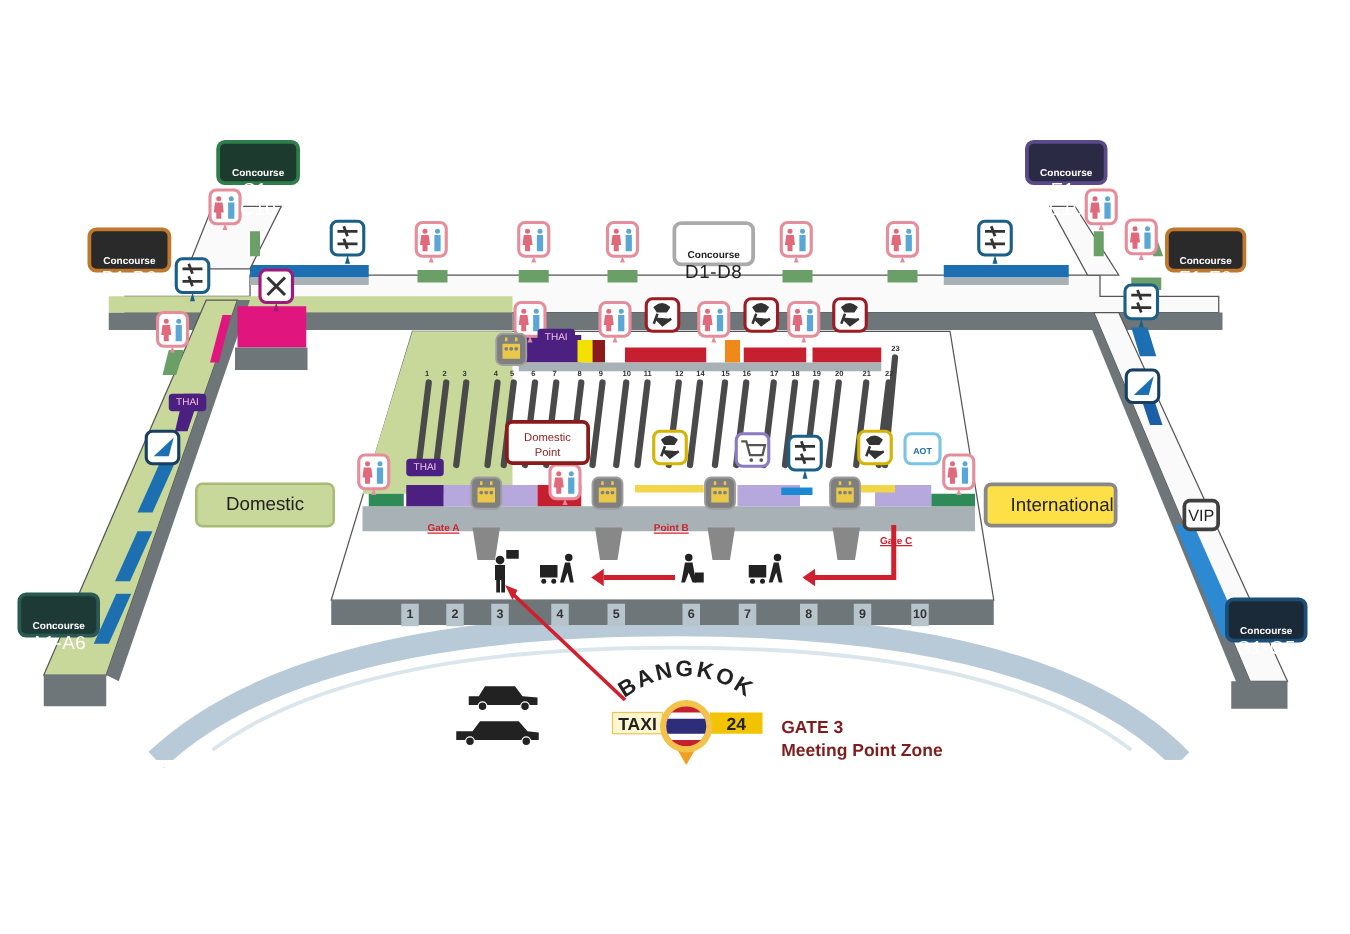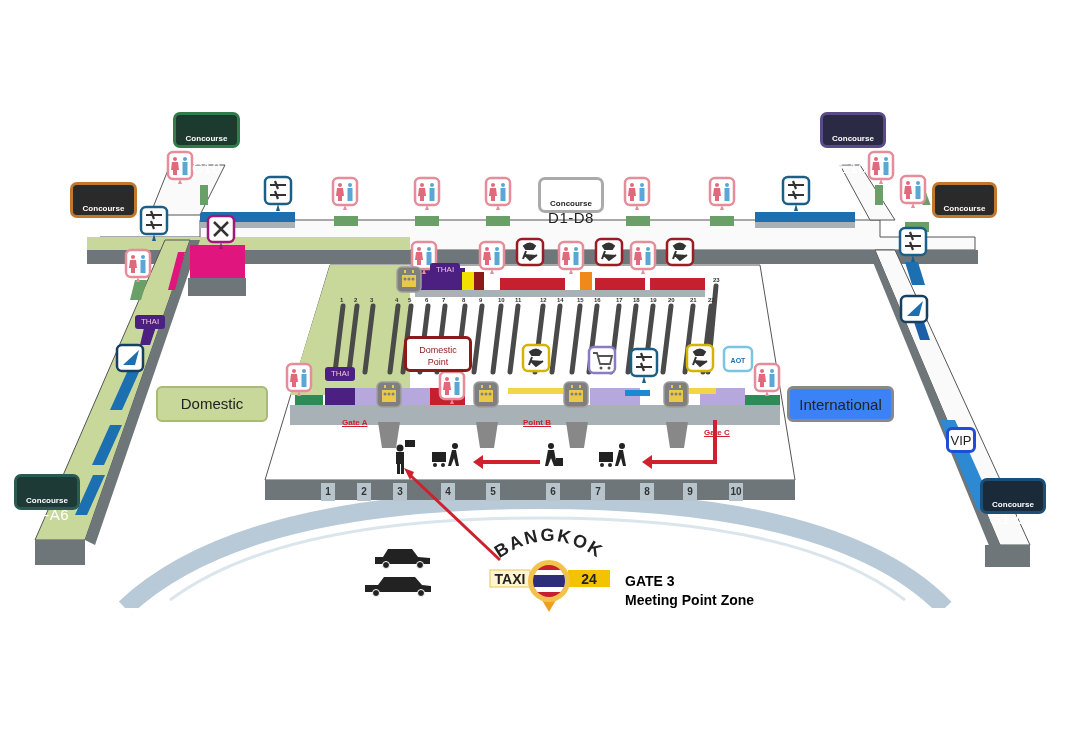--- a/index.html
+++ b/index.html
@@ -409,7 +409,7 @@
 </div>
 
 <div class="zone-label" style="left:156px;top:386px;width:112px;height:36px;line-height:32px;background:#c8d89a;border:2px solid #a8bb74;color:#222;">Domestic</div>
-<div class="zone-label" style="left:787px;top:386px;width:107px;height:36px;line-height:32px;background:#3b82f6;border:3px solid #888;color:#222;">International</div>
+<div class="zone-label" style="left:787px;top:386px;width:107px;height:36px;line-height:32px;background:#fde047;border:3px solid #888;color:#222;text-align:right;">International</div>
 <div class="zone-label" style="left:946px;top:427px;width:30px;height:26px;line-height:22px;font-size:13px;background:#fff;border:3px solid #1d4ed8;color:#222;">VIP</div>
 <div class="zone-label" style="left:404px;top:336px;width:68px;height:36px;font-size:9px;line-height:12px;padding-top:5px;background:#fff;border:3px solid #8b1a1a;color:#8b1a1a;">
   <span>Domestic</span><br>

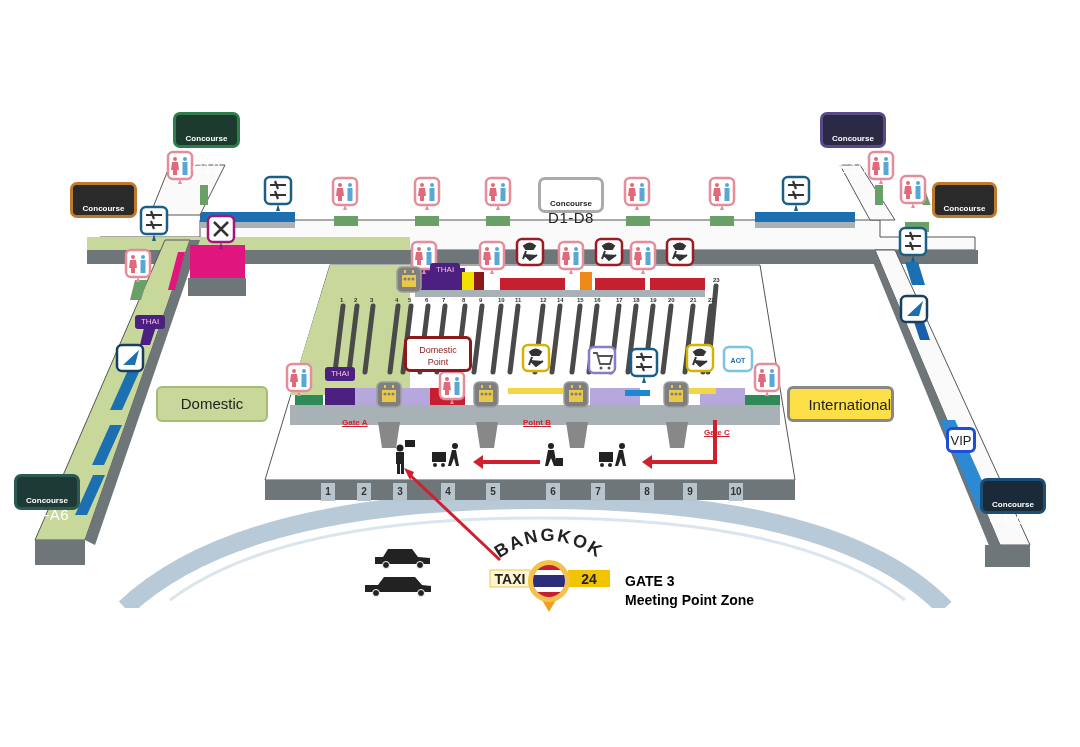--- a/index.html
+++ b/index.html
@@ -410,7 +410,7 @@
 
 <div class="zone-label" style="left:156px;top:386px;width:112px;height:36px;line-height:32px;background:#c8d89a;border:2px solid #a8bb74;color:#222;">Domestic</div>
 <div class="zone-label" style="left:787px;top:386px;width:107px;height:36px;line-height:32px;background:#fde047;border:3px solid #888;color:#222;text-align:right;">International</div>
-<div class="zone-label" style="left:946px;top:427px;width:30px;height:26px;line-height:22px;font-size:13px;background:#fff;border:3px solid #1d4ed8;color:#222;">VIP</div>
+<div class="zone-label" style="left:946px;top:399px;width:30px;height:26px;line-height:22px;font-size:13px;background:#fff;border:3px solid #404040;color:#222;">VIP</div>
 <div class="zone-label" style="left:404px;top:336px;width:68px;height:36px;font-size:9px;line-height:12px;padding-top:5px;background:#fff;border:3px solid #8b1a1a;color:#8b1a1a;">
   <span>Domestic</span><br>
   <span>Point</span>

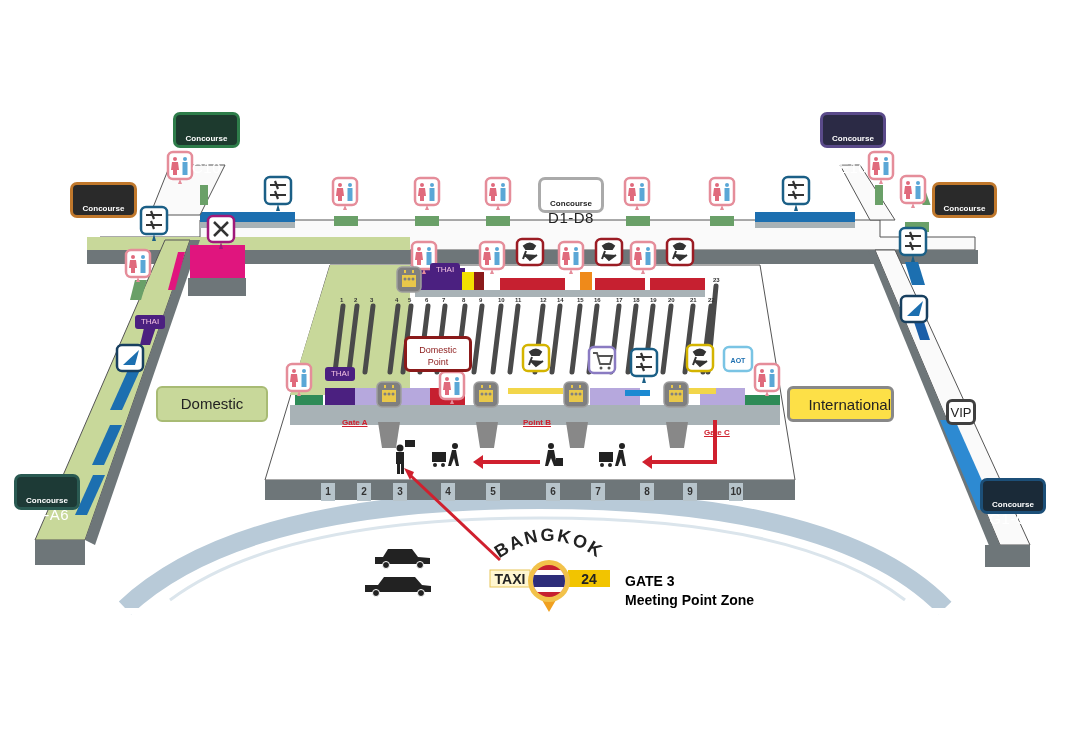--- a/index.html
+++ b/index.html
@@ -12,7 +12,7 @@
   .gate-num{position:absolute;font-size:10px;font-weight:bold;color:#333;width:16px;text-align:center;}
   .row-num{position:absolute;font-size:6px;font-weight:bold;color:#333;}
   .gate-label{position:absolute;font-size:8px;font-weight:bold;color:#d0202e;text-decoration:underline;}
-  .meet{position:absolute;font-weight:bold;color:#000000;font-size:14px;line-height:19px;}
+  .meet{position:absolute;font-weight:bold;color:#7f1d1d;font-size:14px;line-height:19px;}
 </style>
 </head>
 <body>

